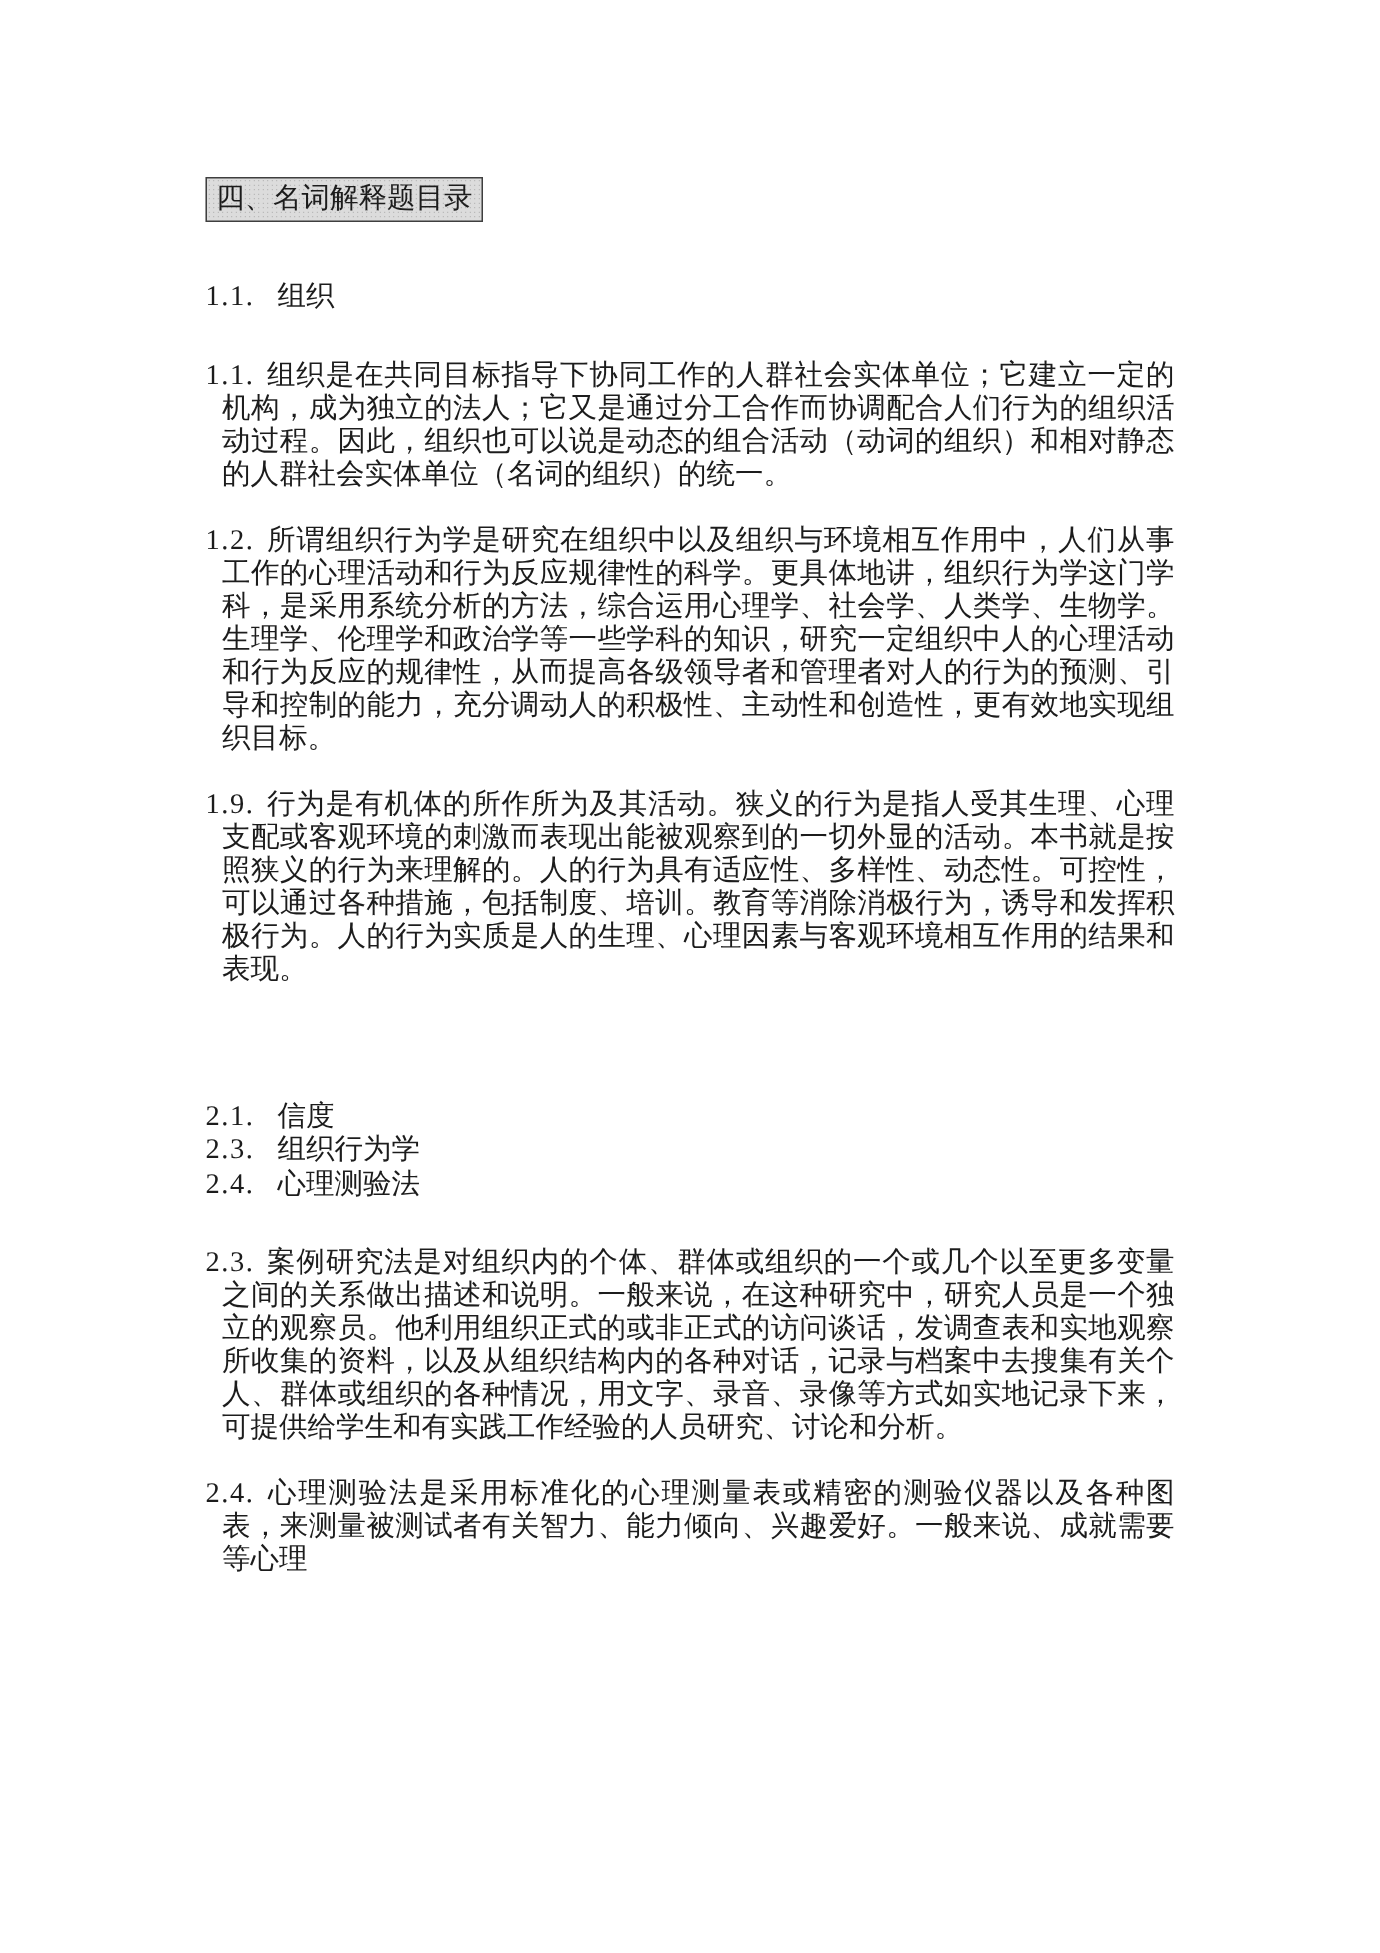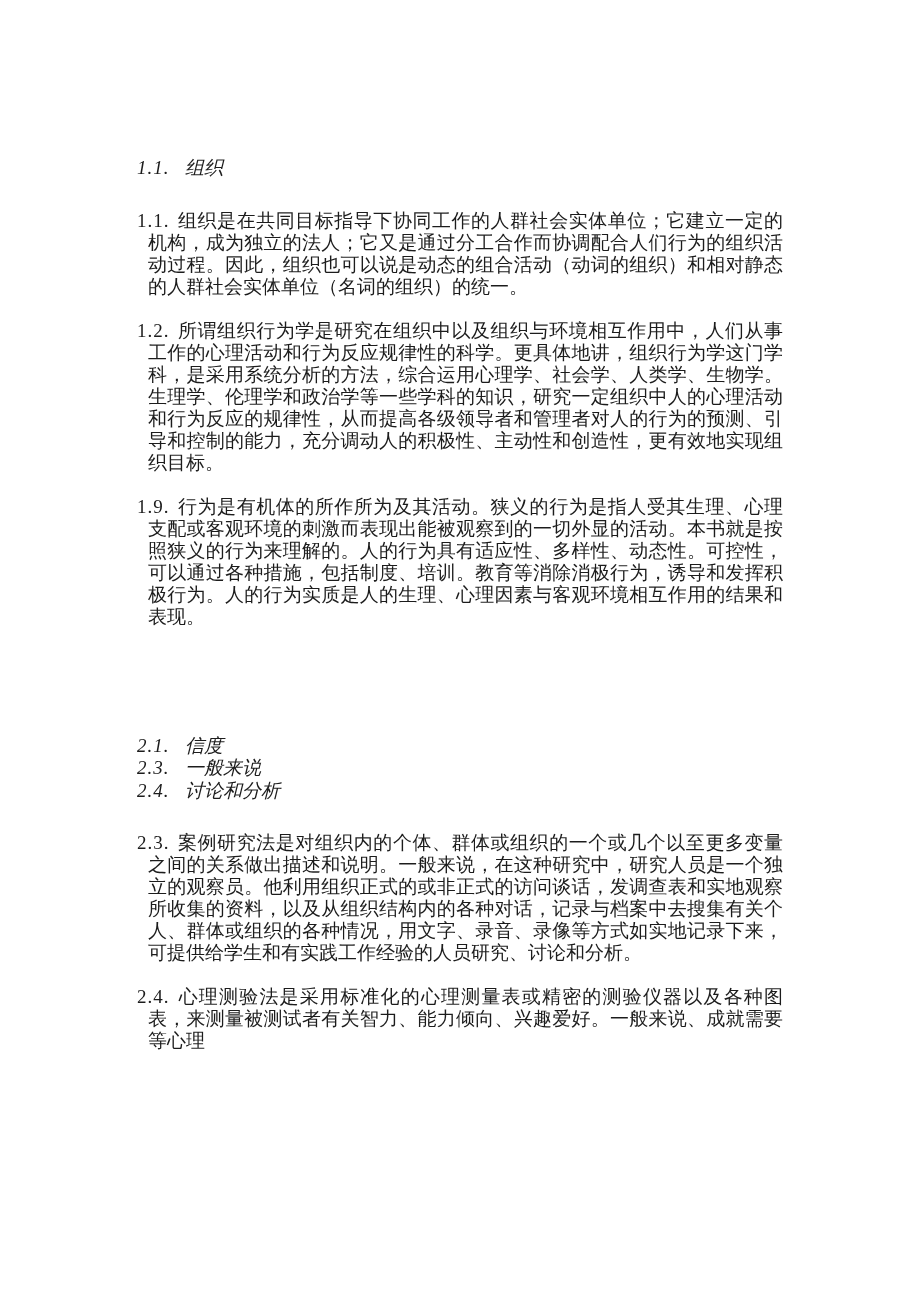--- a/index.html
+++ b/index.html
@@ -67,6 +67,9 @@
 
 <div class="page">
 
+  <div class="title-box">
+    <span>四、名词解释题目录</span>
+  </div>
 
   <ul class="toc toc-1">
     <li>

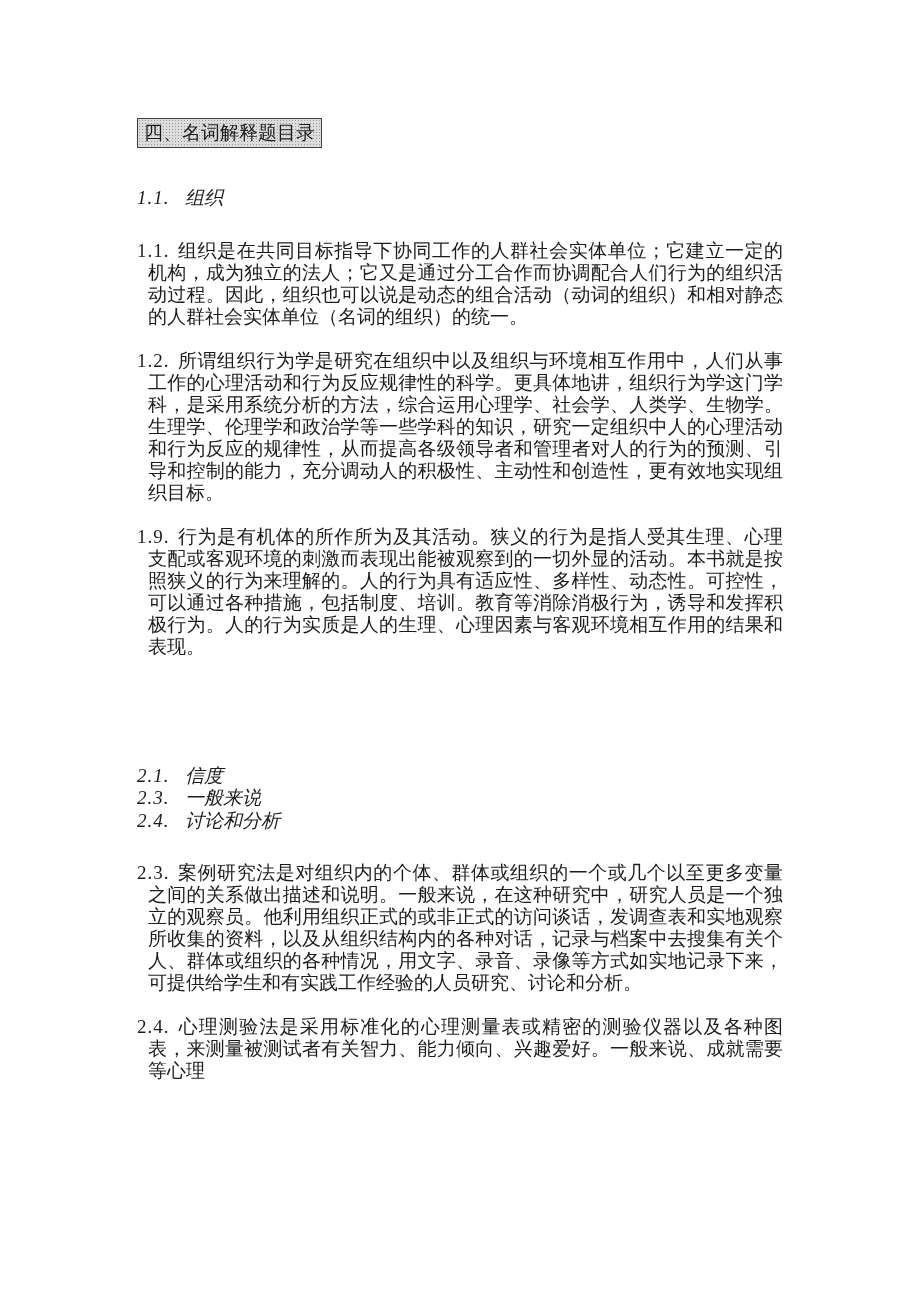--- a/index.html
+++ b/index.html
@@ -40,7 +40,6 @@
   .toc li {
     line-height: 22.5px;
     white-space: nowrap;
-    font-style: italic;
   }
   .toc .num {
     display: inline-block;

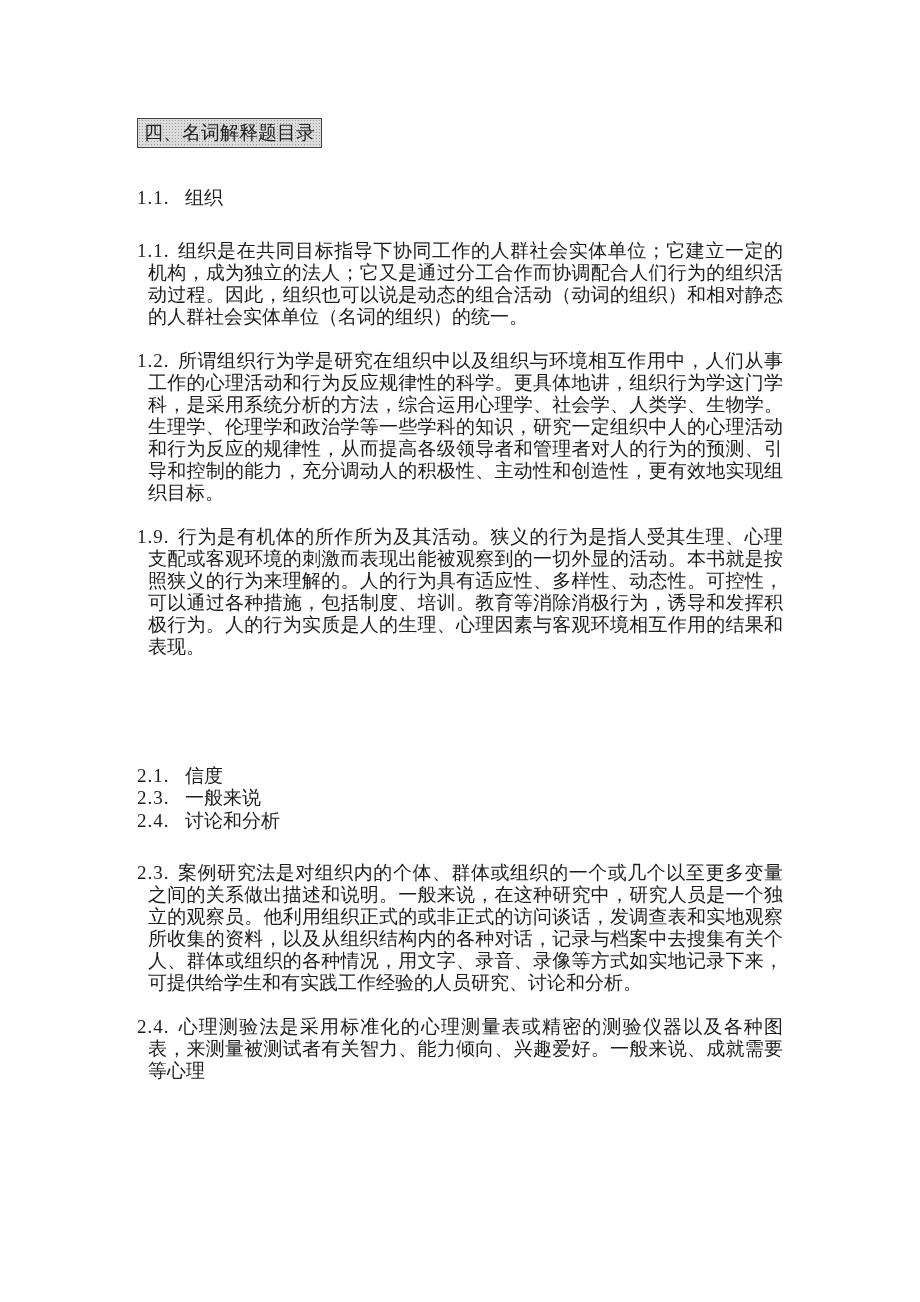--- a/index.html
+++ b/index.html
@@ -36,7 +36,7 @@
     padding: 0;
   }
   .toc-1 { margin-top: 39px; }
-  .toc-2 { margin-top: 107px; }
+  .toc-2 { margin-top: 76px; }
   .toc li {
     line-height: 22.5px;
     white-space: nowrap;

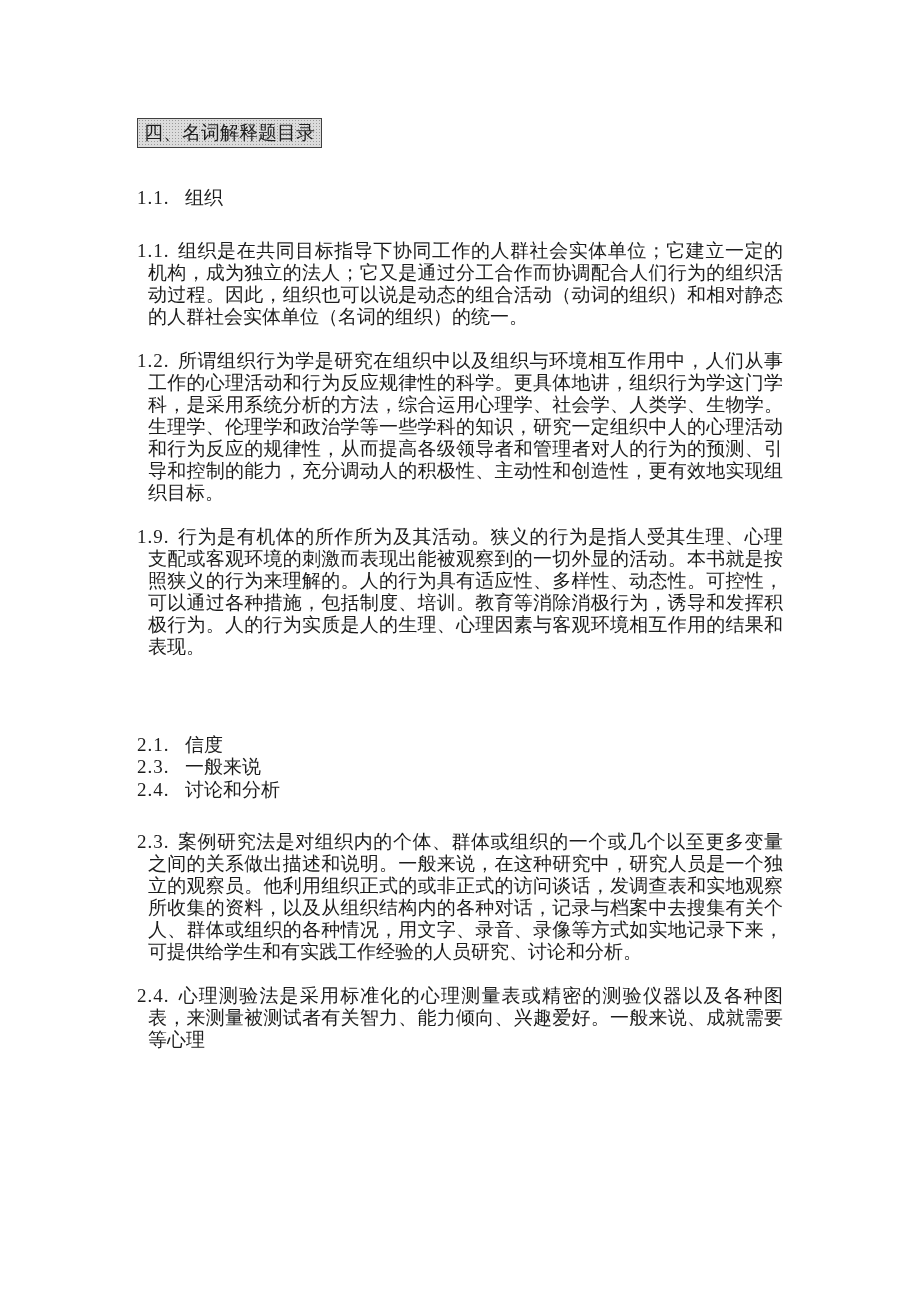--- a/index.html
+++ b/index.html
@@ -93,7 +93,7 @@
       <span class="num">2.1.</span><span>信度</span>
     </li>
     <li>
-      <span class="num">2.3.</span><span>一般来说</span>
+      <span class="num">2.3.</span><span>组织行为学</span>
     </li>
     <li>
       <span class="num">2.4.</span><span>讨论和分析</span>

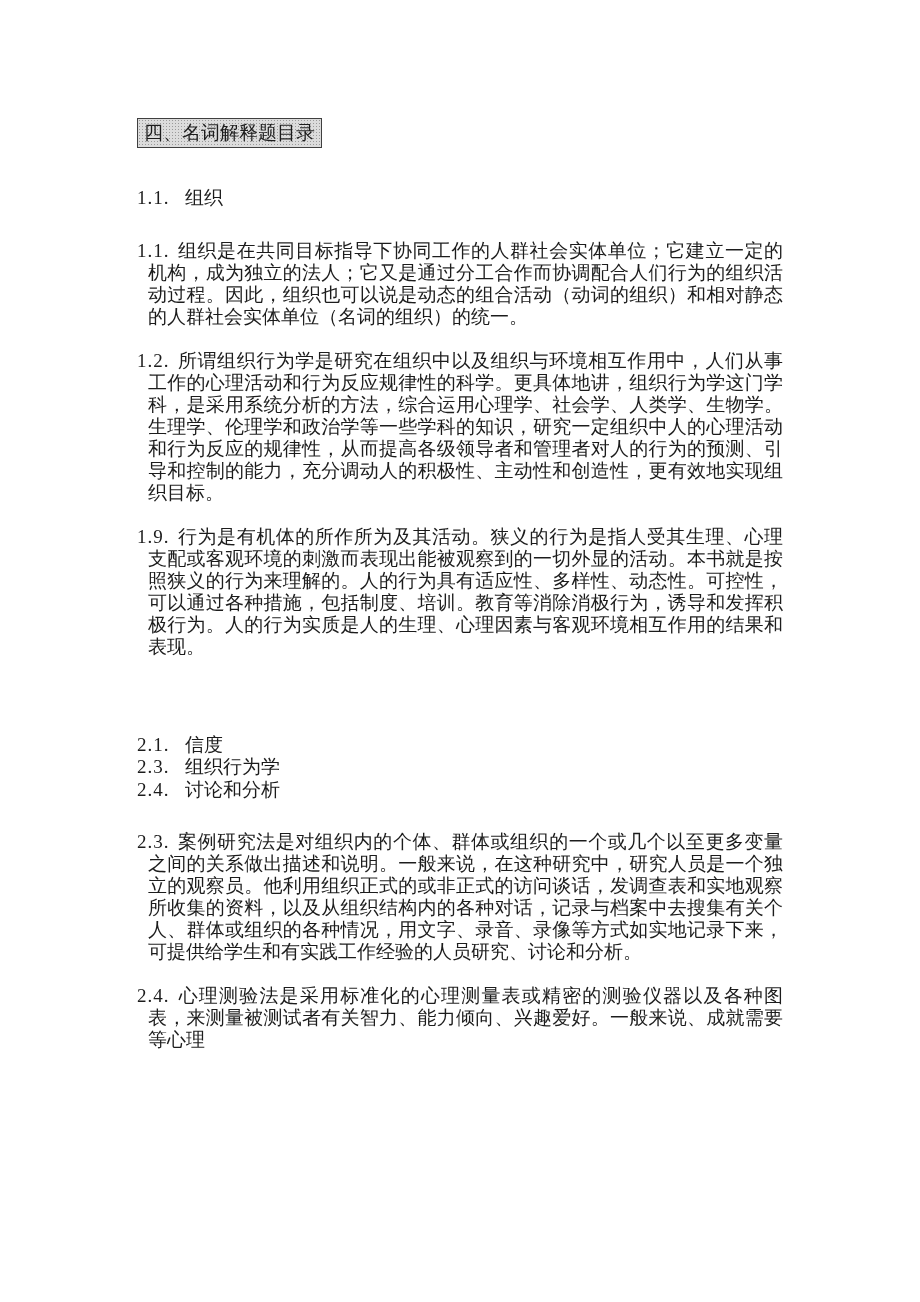--- a/index.html
+++ b/index.html
@@ -96,7 +96,7 @@
       <span class="num">2.3.</span><span>组织行为学</span>
     </li>
     <li>
-      <span class="num">2.4.</span><span>讨论和分析</span>
+      <span class="num">2.4.</span><span>心理测验法</span>
     </li>
   </ul>
 

